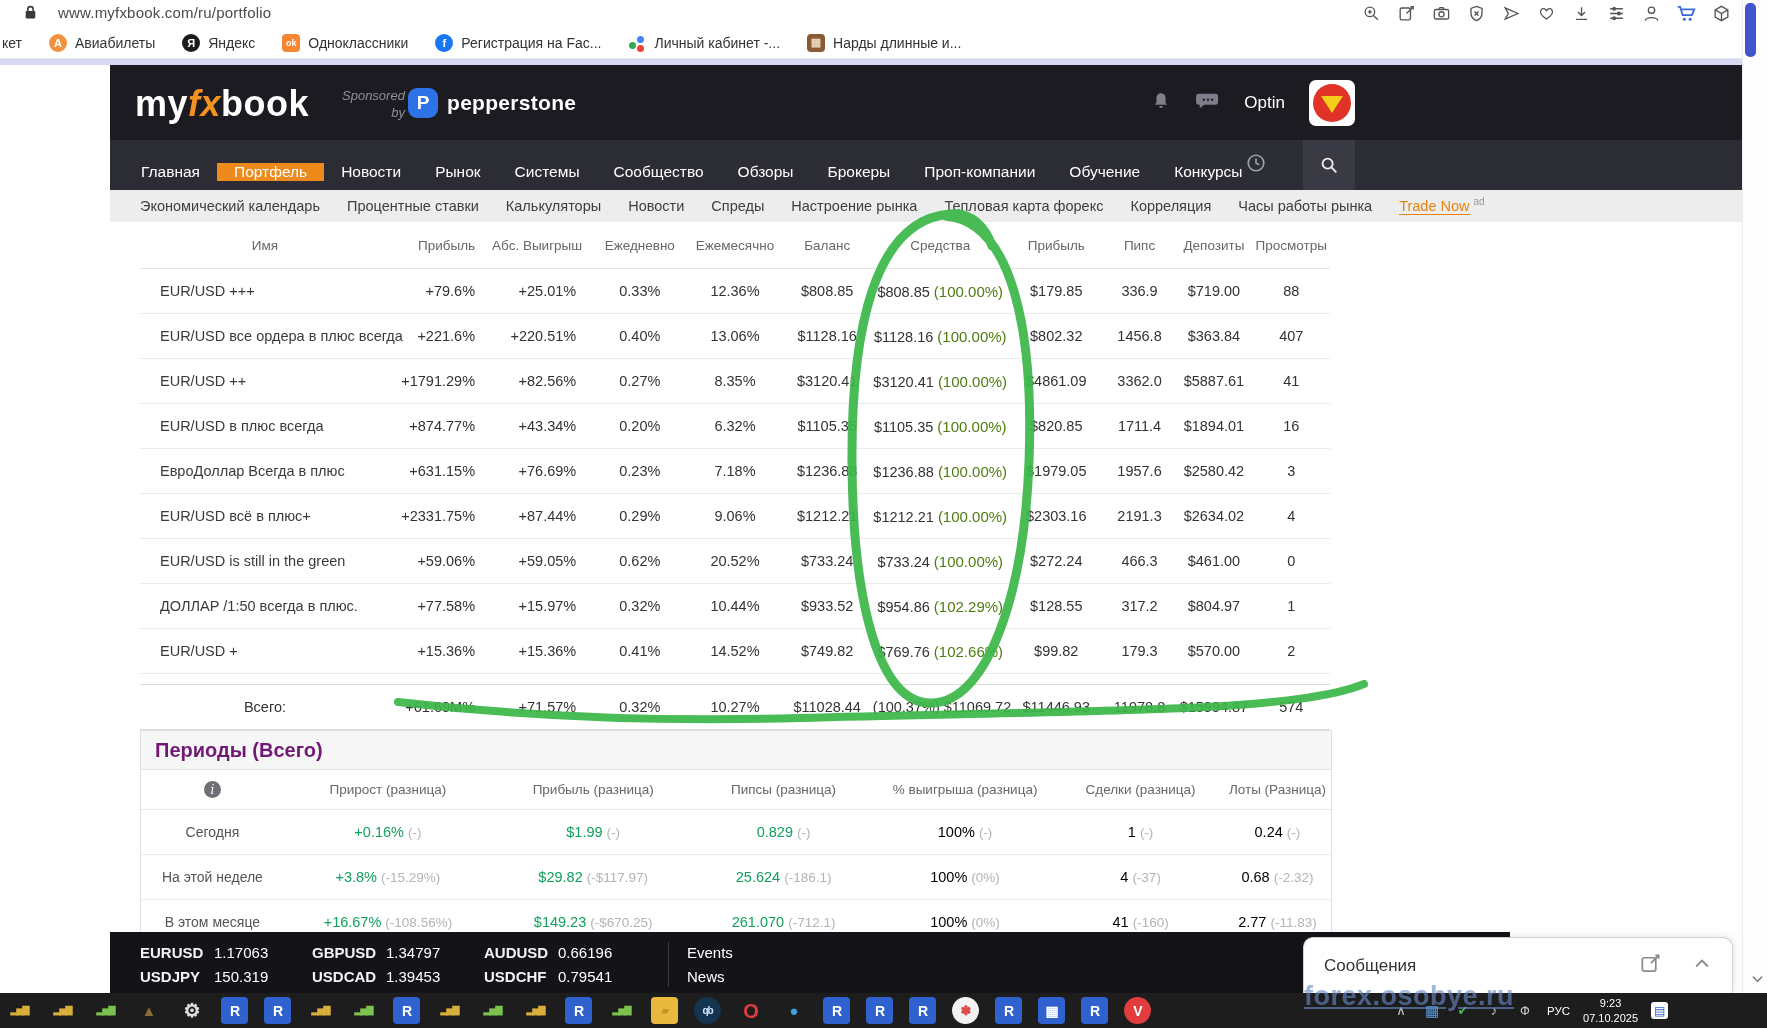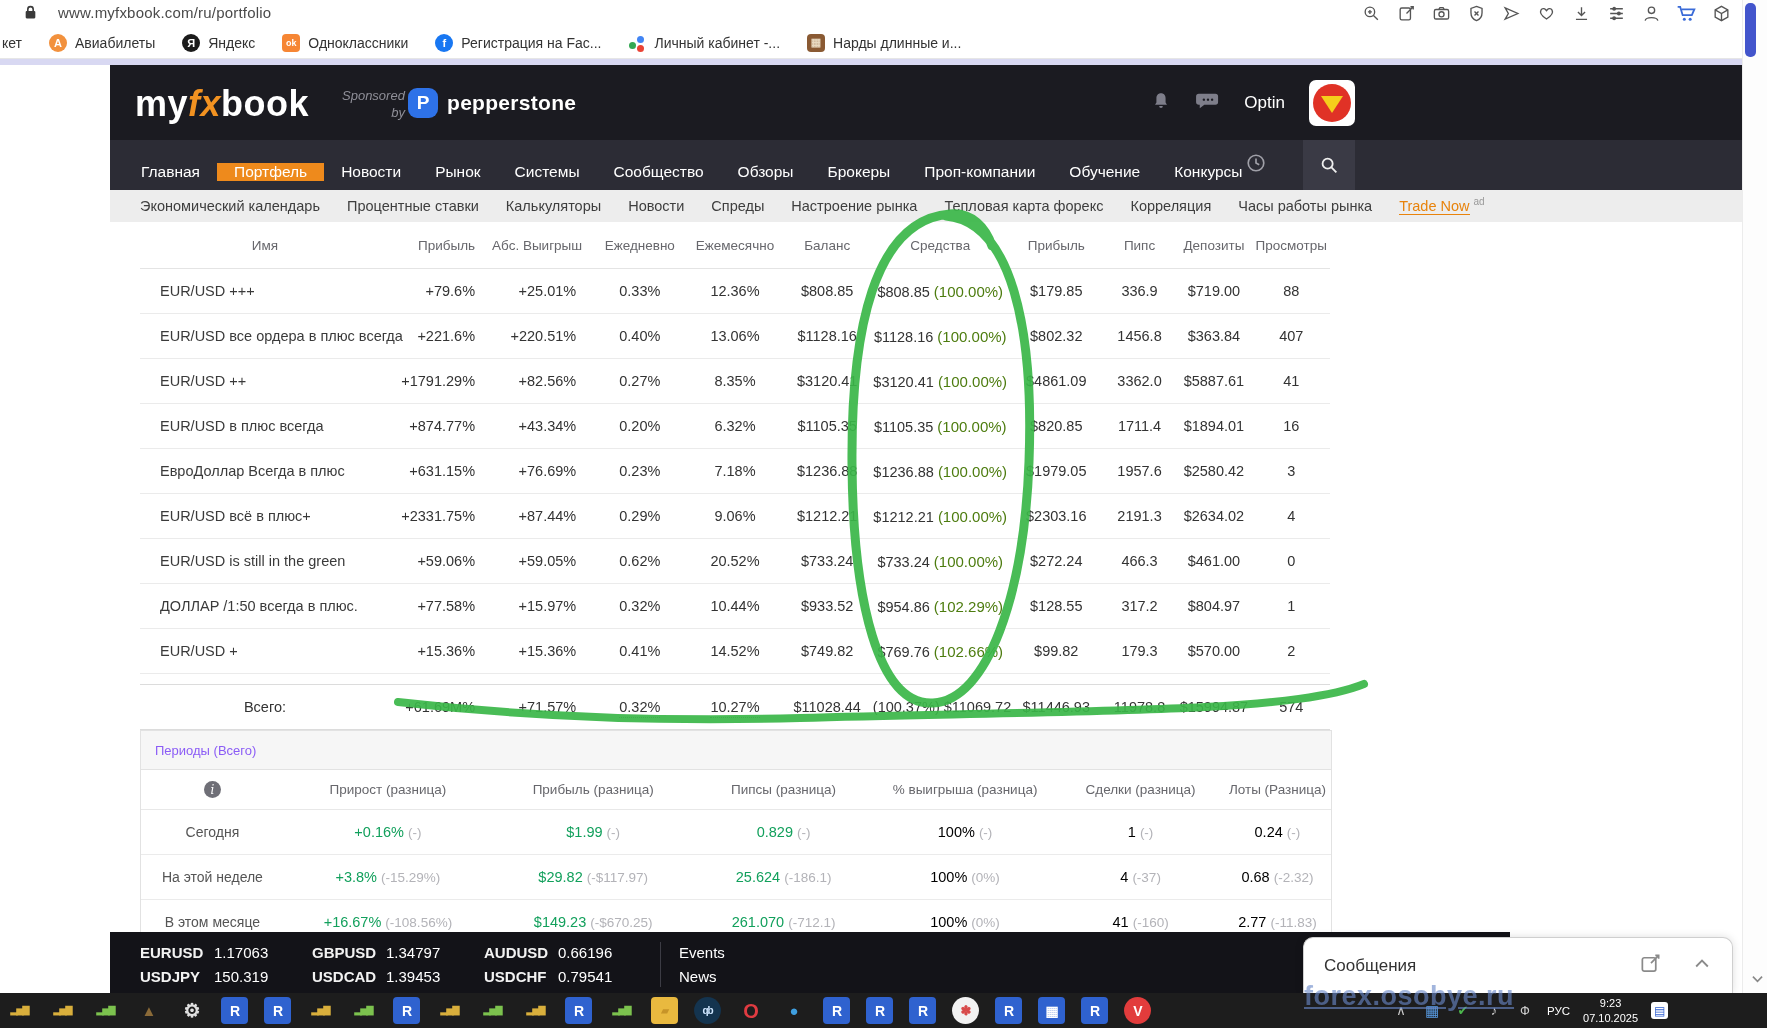--- a/index.html
+++ b/index.html
@@ -72,7 +72,7 @@
 
   
   .periods-card{position:absolute;left:30px;top:508px;width:1190px;border:1px solid #e2e2e2;border-bottom:none;}
-  .periods-head{height:38px;background:#f6f6f6;border-bottom:1px solid #e2e2e2;display:flex;align-items:center;padding-left:14px;font-size:13px;font-weight:normal;color:#8b5cf6;}
+  .periods-head{height:38px;background:#f6f6f6;border-bottom:1px solid #e2e2e2;display:flex;align-items:center;padding-left:14px;font-size:20px;font-weight:bold;color:#701a75;}
   .periods-table thead th{height:37px;font-size:13.5px;color:#67676c;font-weight:normal;border-bottom:1px solid #e8e8e8;white-space:nowrap;}
   .periods-table tbody td{height:42px;border-bottom:1px solid #ebebeb;font-size:14.5px;text-align:center;white-space:nowrap;}
   .periods-table .plabel{color:#555;font-size:14px;}

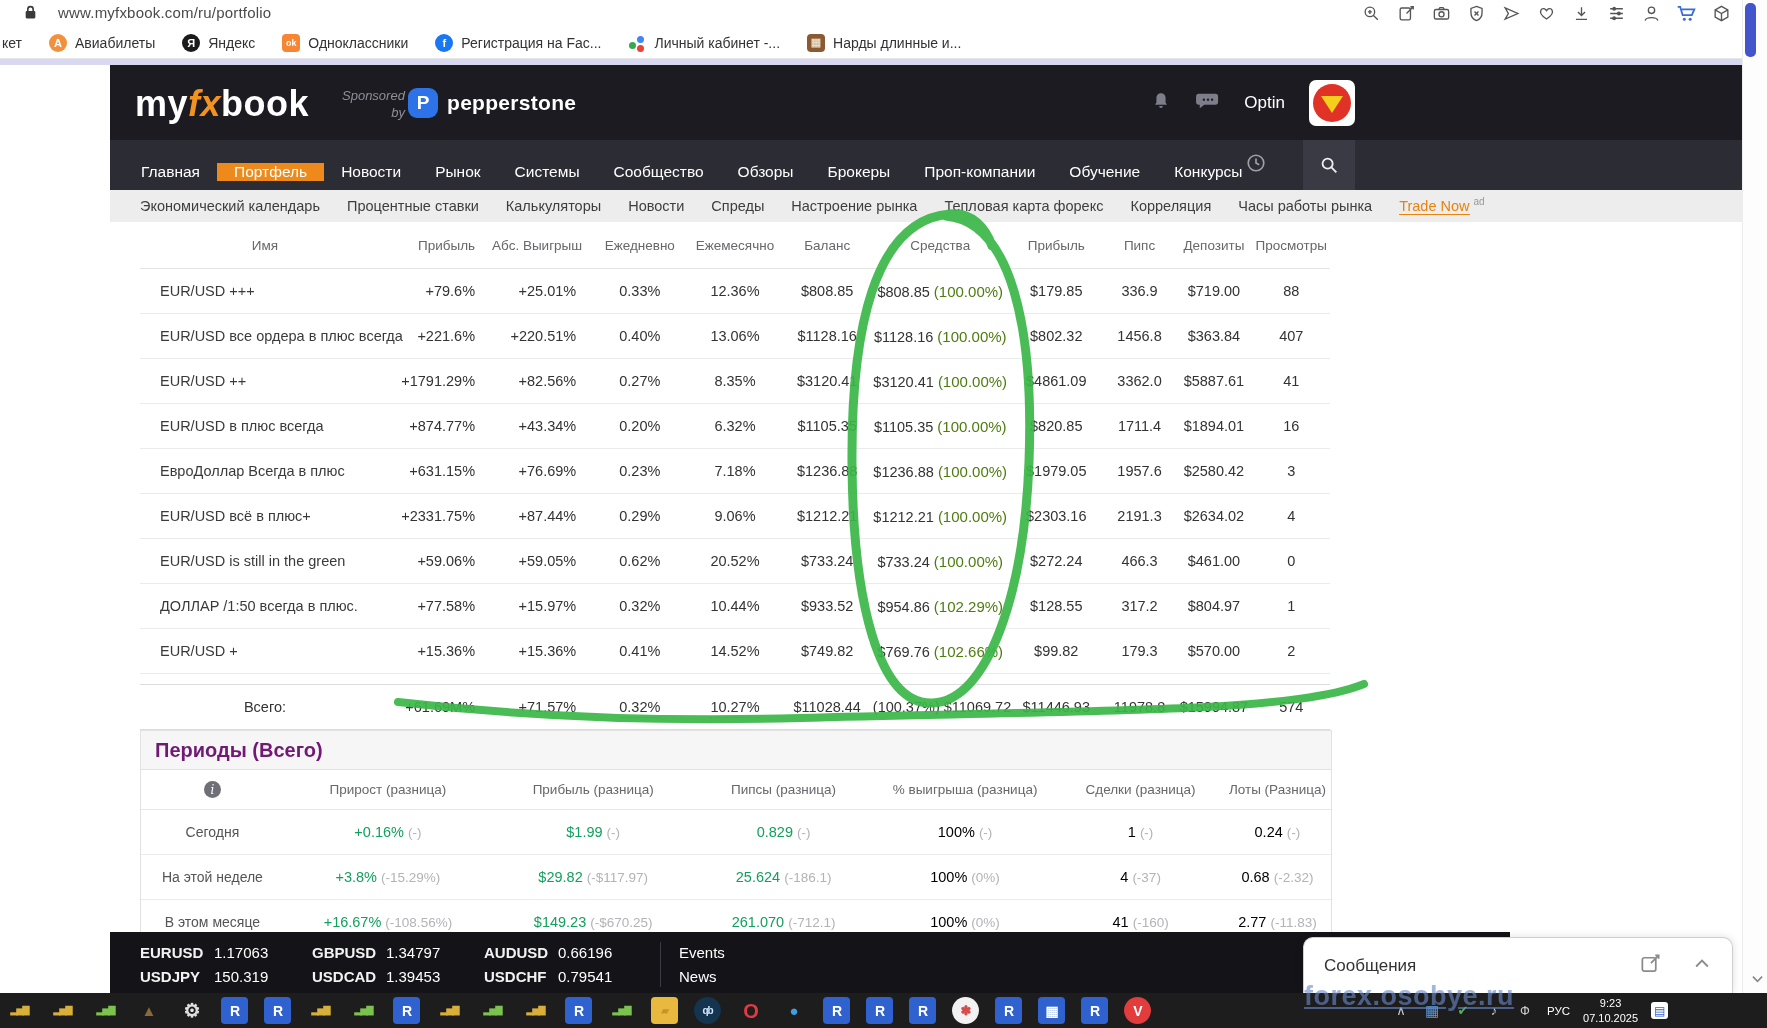--- a/index.html
+++ b/index.html
@@ -90,7 +90,7 @@
   .pair .sym{width:74px;font-weight:bold;font-size:15px;color:#f2f2f2;}
   .pair .val{width:80px;font-size:15px;color:#fff;}
   .pair{margin-right:18px;}
-  .tick-links{border-left:1px solid #3c3c44;margin-left:4px;padding-left:18px;display:flex;flex-direction:column;gap:3px;text-align:center;}
+  .tick-links{border-left:1px solid #3c3c44;margin-left:12px;padding-left:18px;display:flex;flex-direction:column;gap:3px;text-align:center;}
   .tick-link{font-size:15px;color:#fff;height:21px;display:flex;align-items:center;}
 
   

